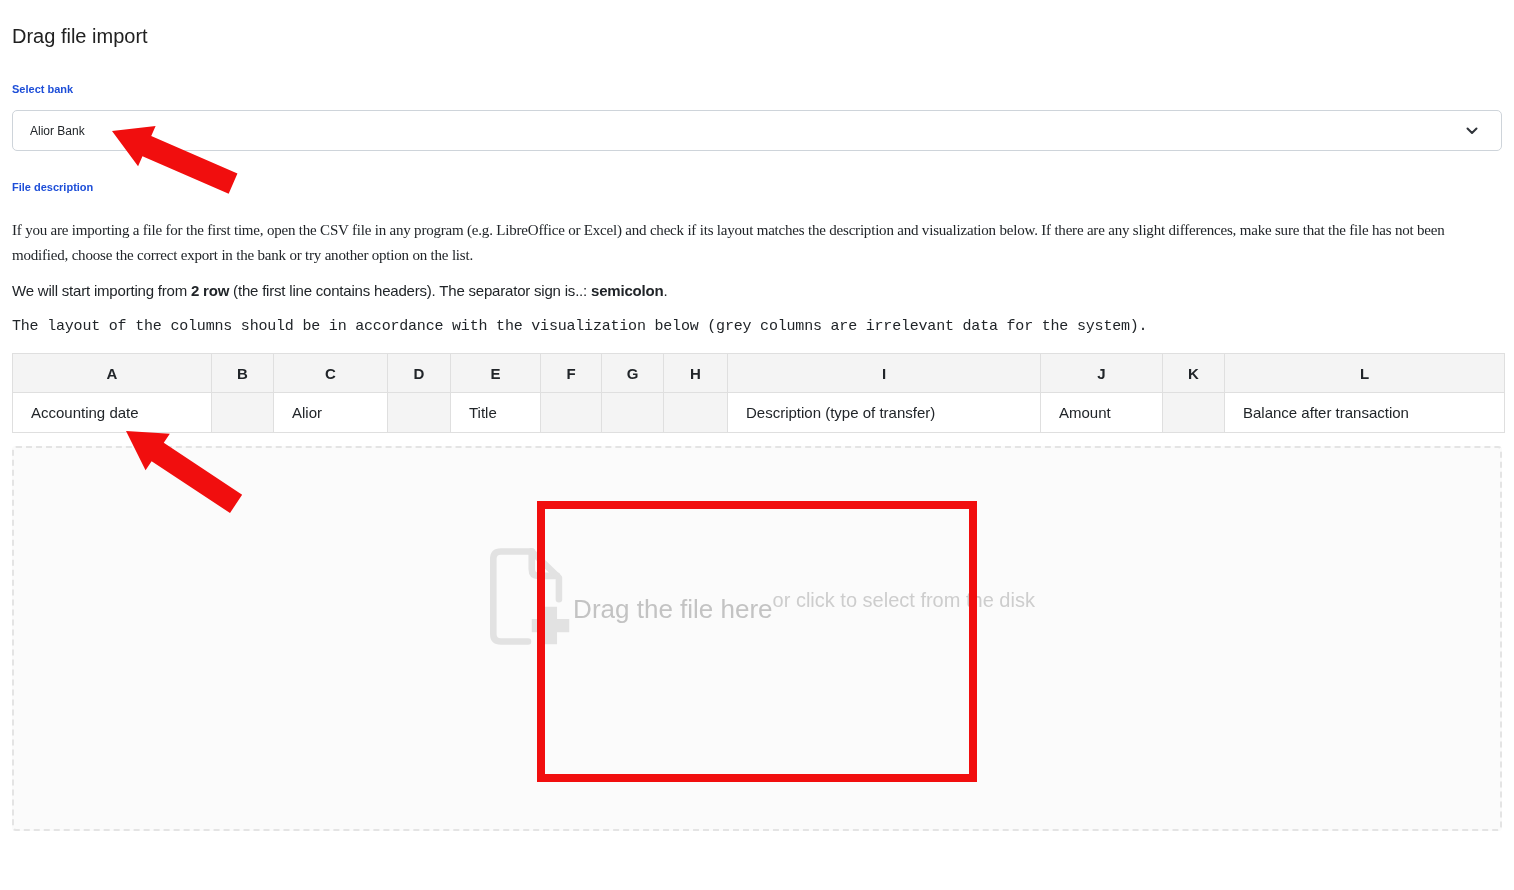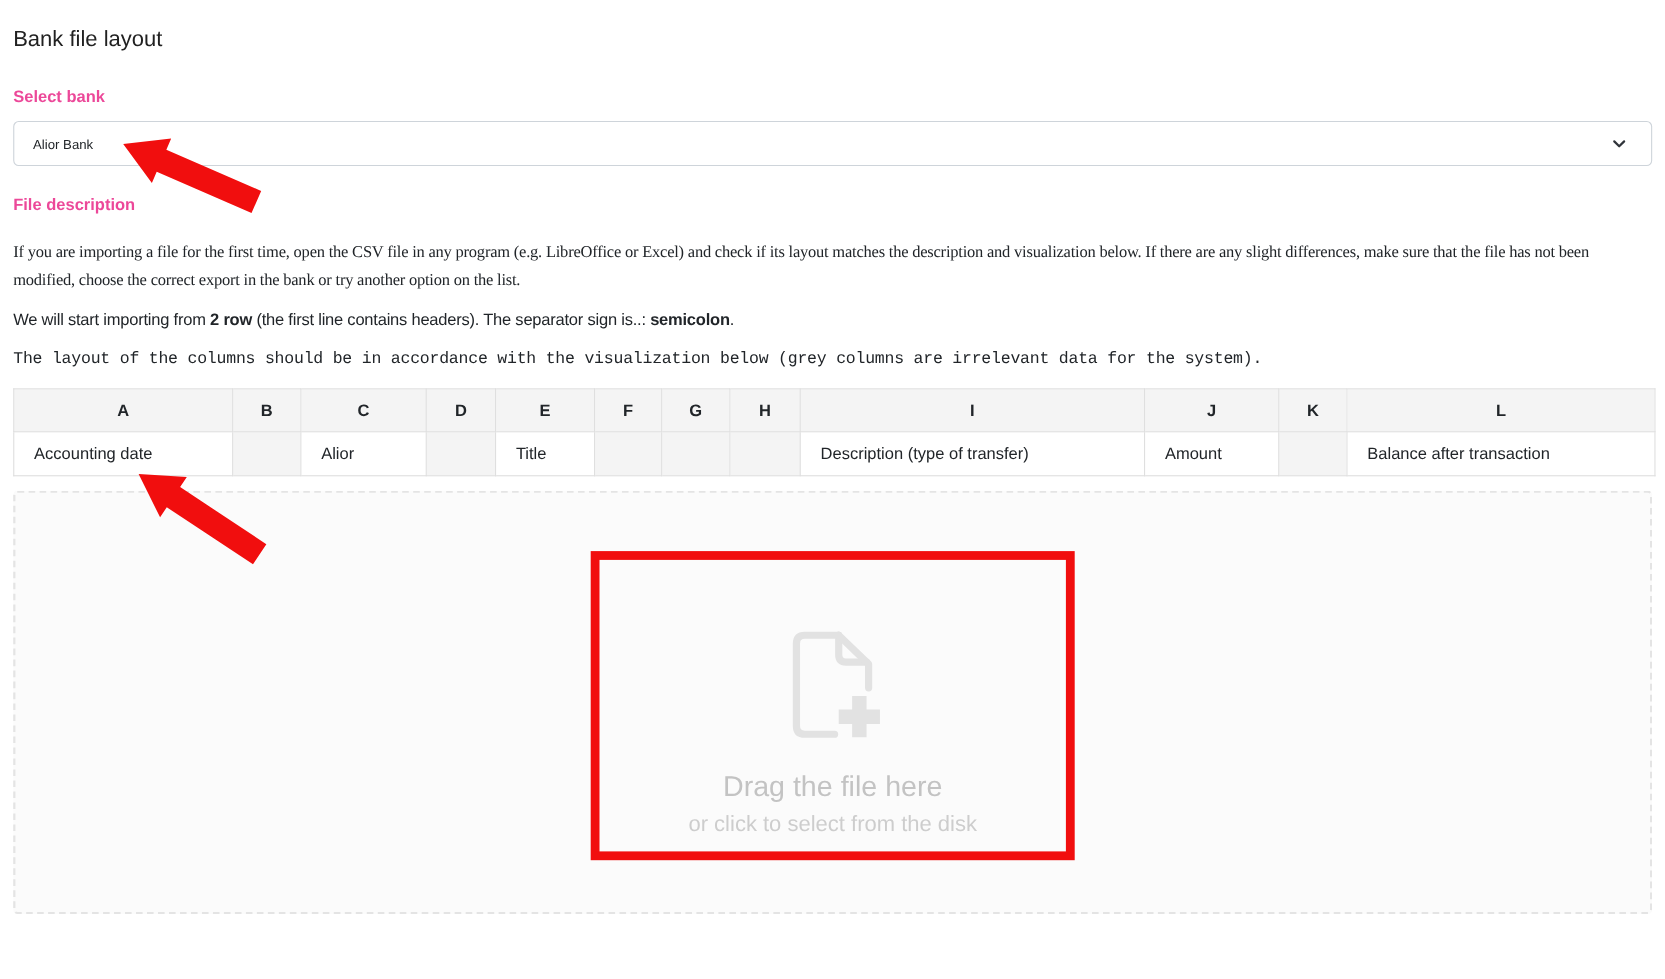--- a/index.html
+++ b/index.html
@@ -107,7 +107,7 @@
 
 <div class="page">
 
-  <h1 class="title">Bank file layout</h1>
+  <h1 class="title">Drag file import</h1>
 
   <div class="field-label label-bank">Select bank</div>
 

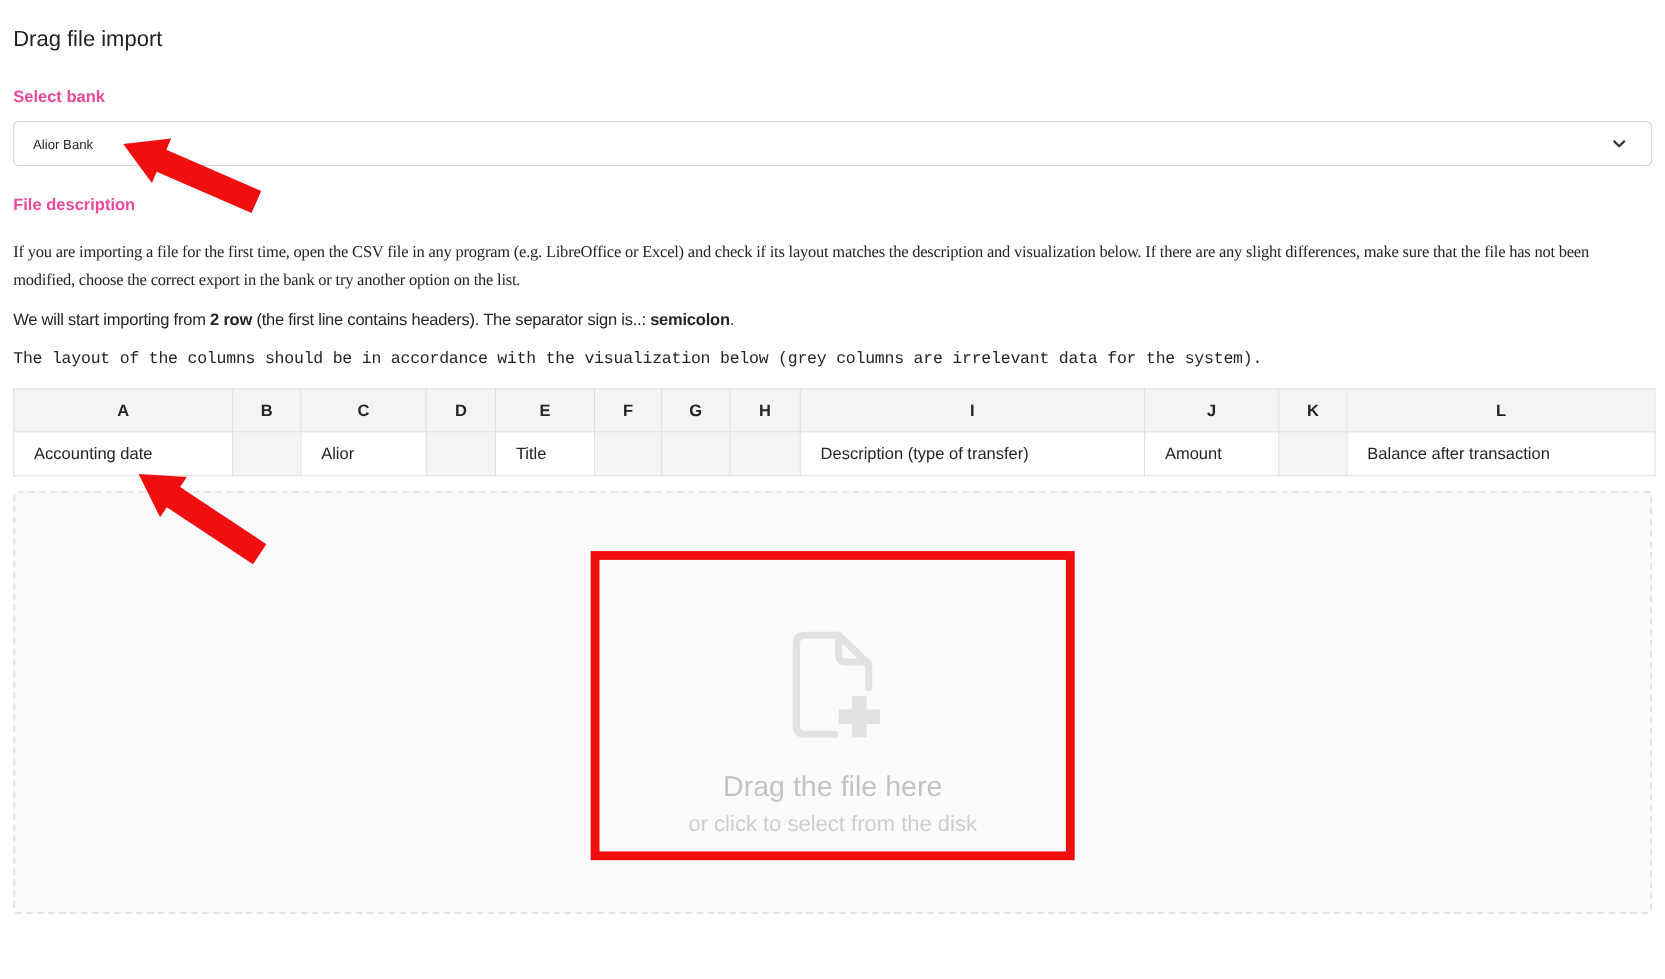--- a/index.html
+++ b/index.html
@@ -20,7 +20,7 @@
   }
 
   .field-label {
-    font-size: 15px; font-weight: 700; color: #ec4899; line-height: 16px;
+    font-size: 11px; font-weight: 700; color: #1d4ed8; line-height: 16px;
   }
   .label-bank { margin-top: 33px; }
   .label-desc { margin-top: 28px; }

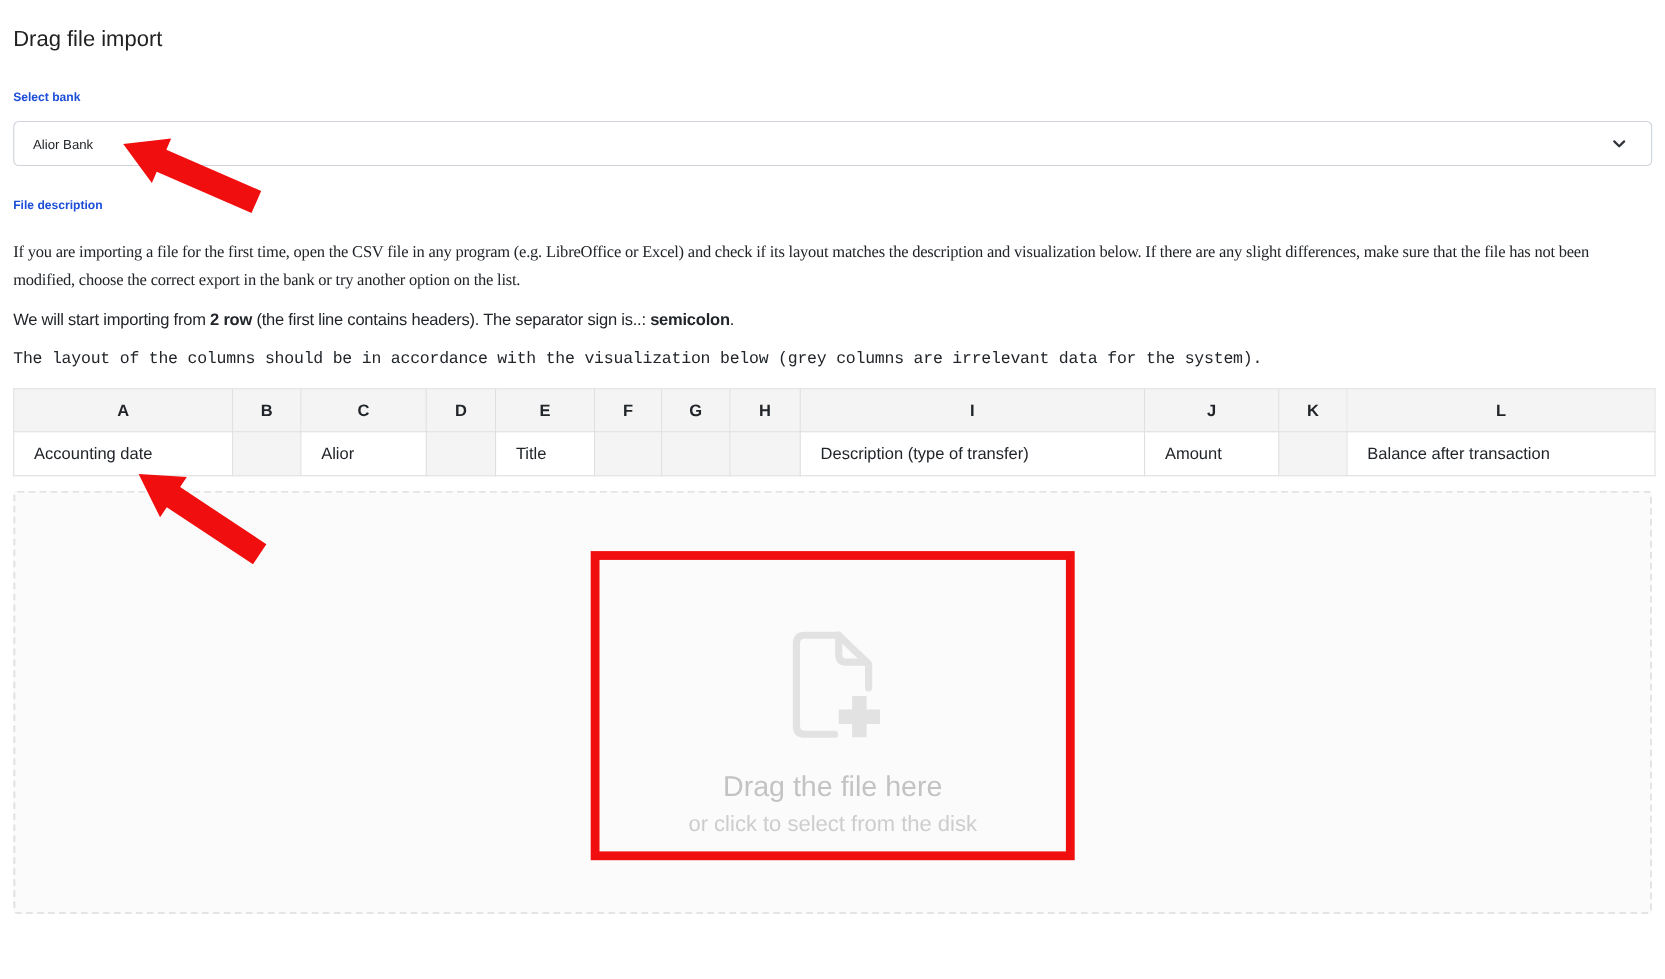--- a/index.html
+++ b/index.html
@@ -77,9 +77,9 @@
     border: 2px dashed #e4e4e4; border-radius: 4px;
   }
   .dz-content {
-    position: absolute; top: 122px; left: 50%;
+    position: absolute; top: 96px; left: 50%;
     transform: translateX(-50%);
-    display: flex; flex-direction: column; align-items: center; justify-content: center;
+    display: flex; flex-direction: row; align-items: center; justify-content: center;
   }
   .file-icon { display: block; }
   .drag-text {

